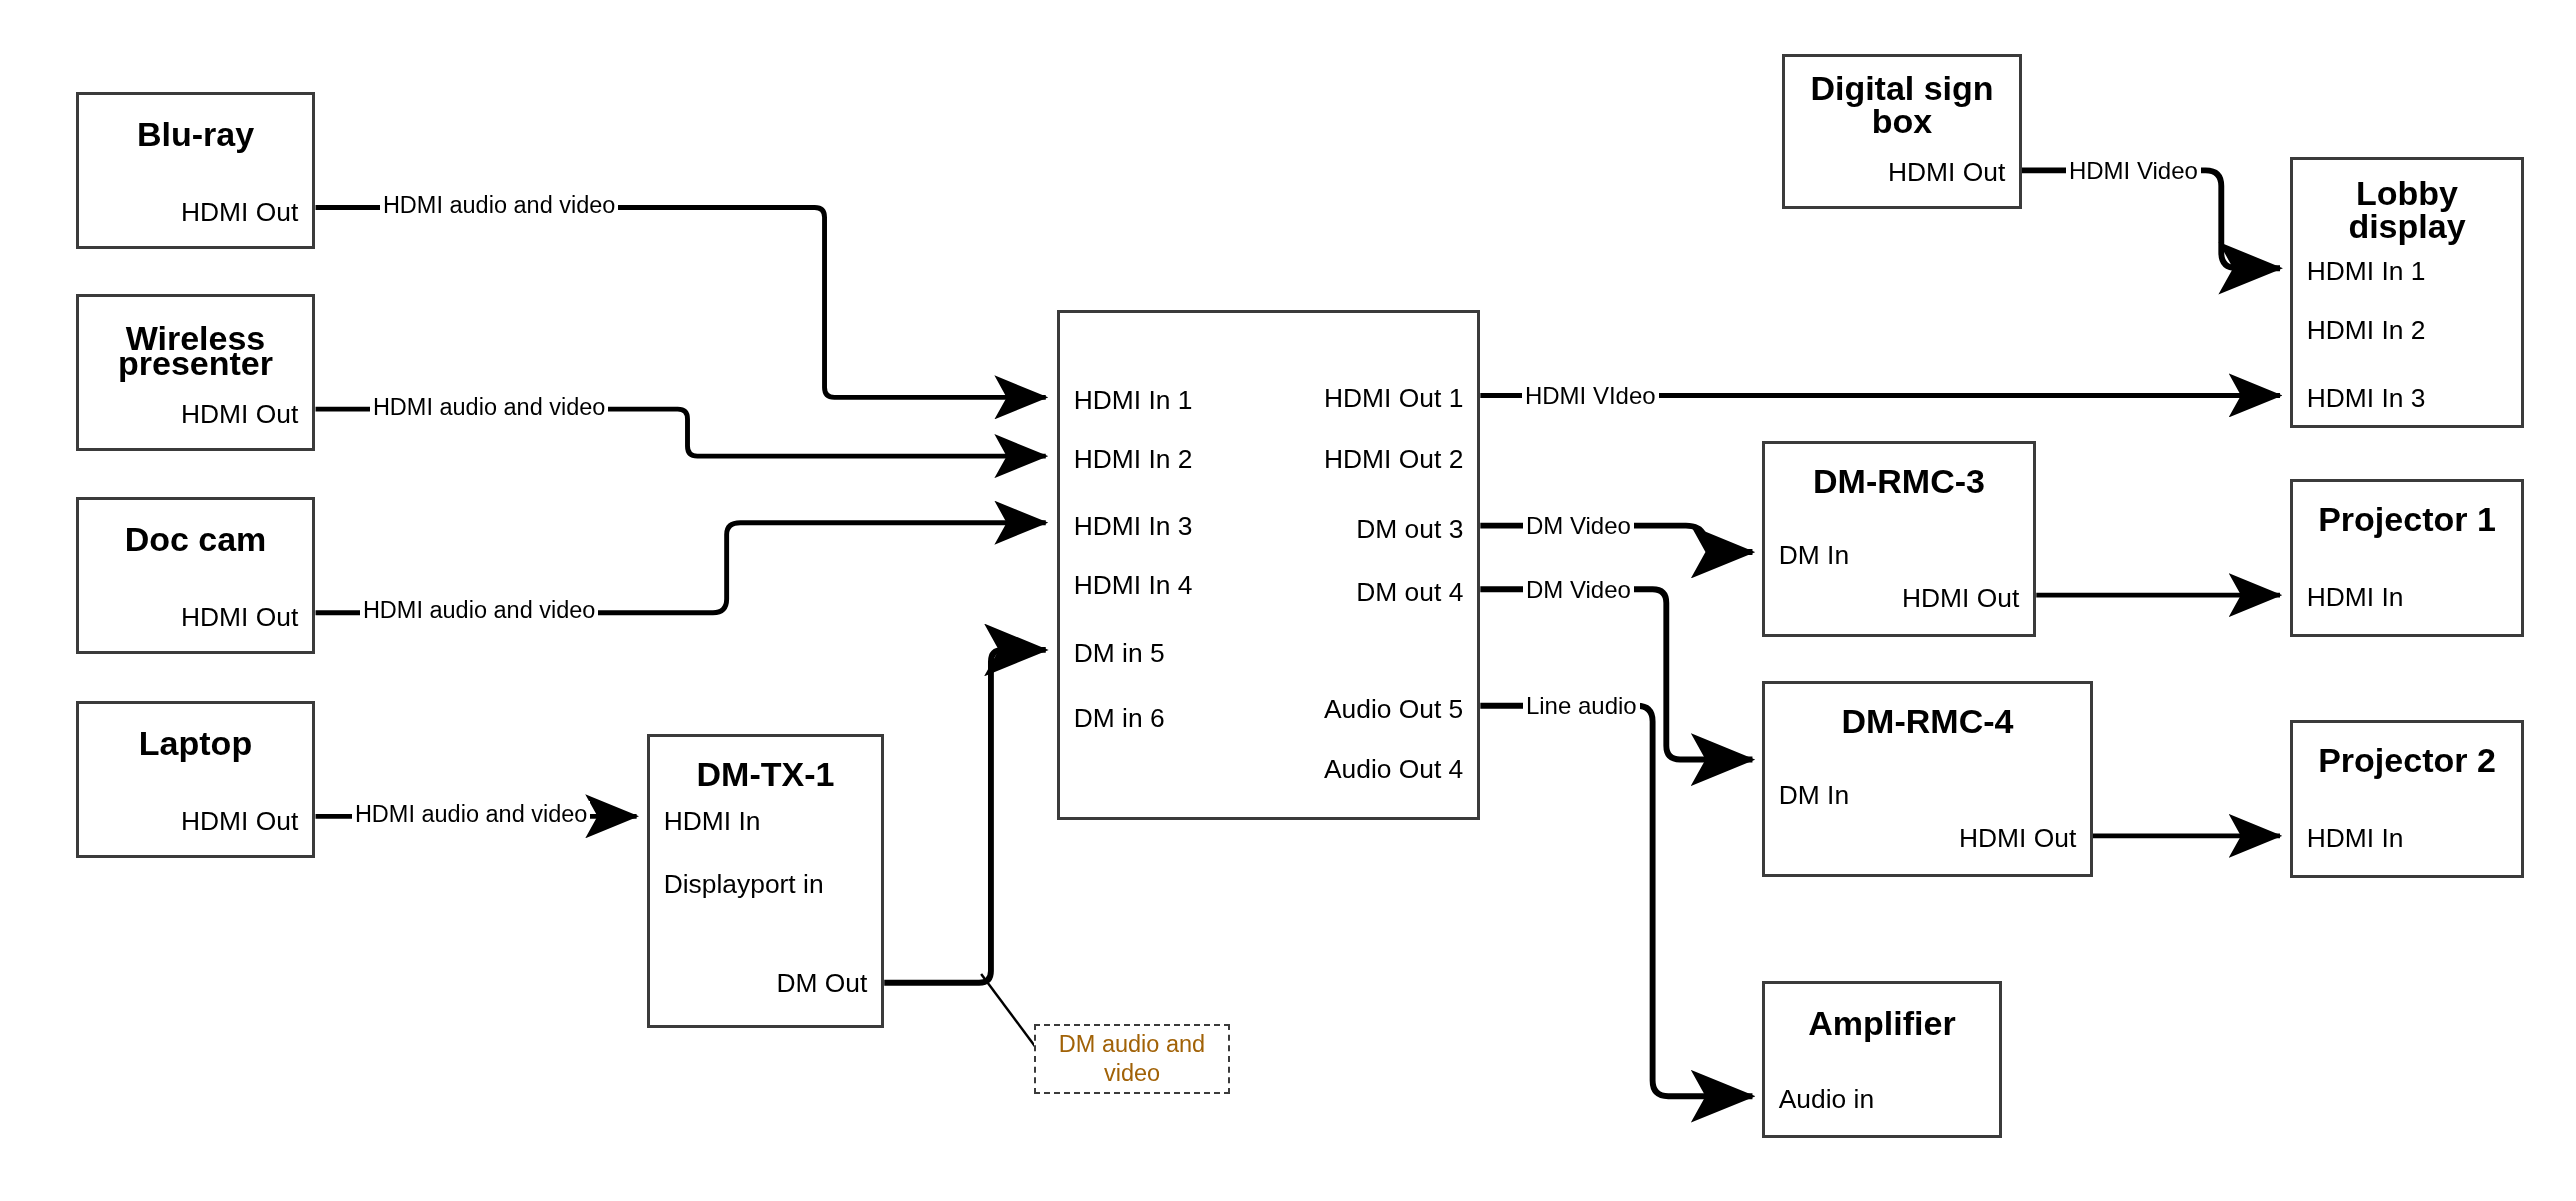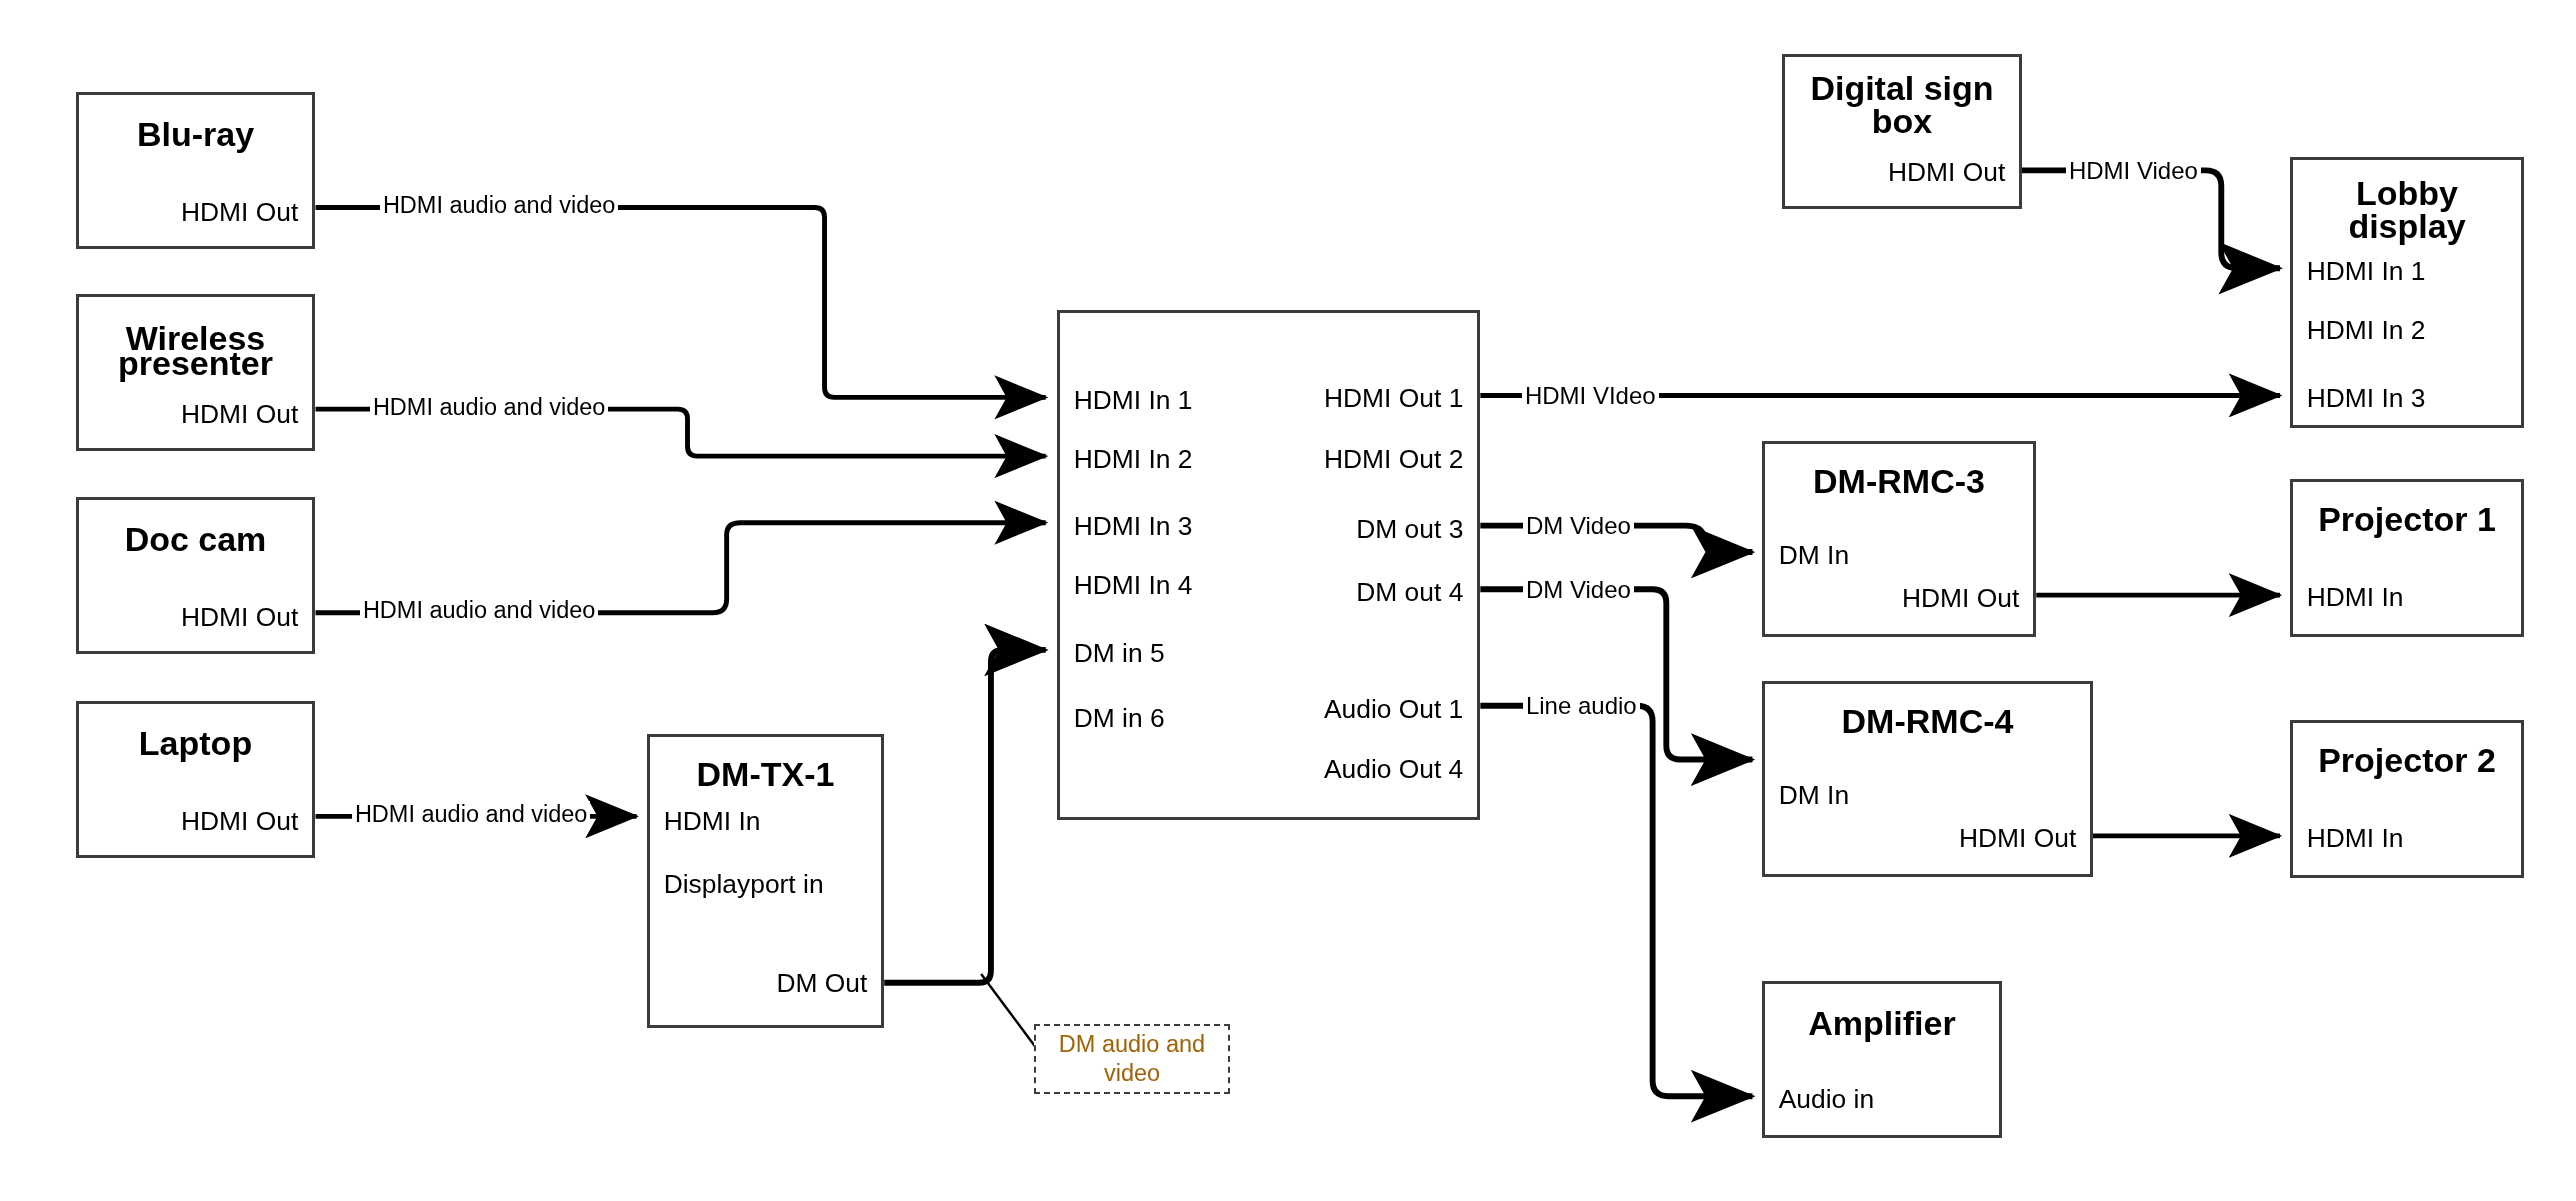--- a/index.html
+++ b/index.html
@@ -99,7 +99,7 @@
     <div class="port r f27" style="top:131px;">HDMI Out 2</div>
     <div class="port r f27" style="top:201px;">DM out 3</div>
     <div class="port r f27" style="top:264px;">DM out 4</div>
-    <div class="port r f27" style="top:381px;">Audio Out 1</div>
+    <div class="port r f27" style="top:381px;">Audio Out 5</div>
     <div class="port r f27" style="top:441px;">Audio Out 4</div>
   </div>
 

